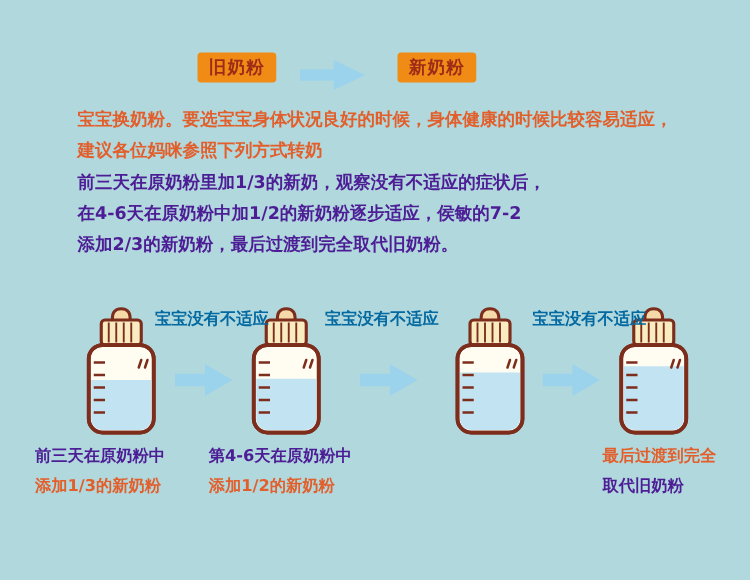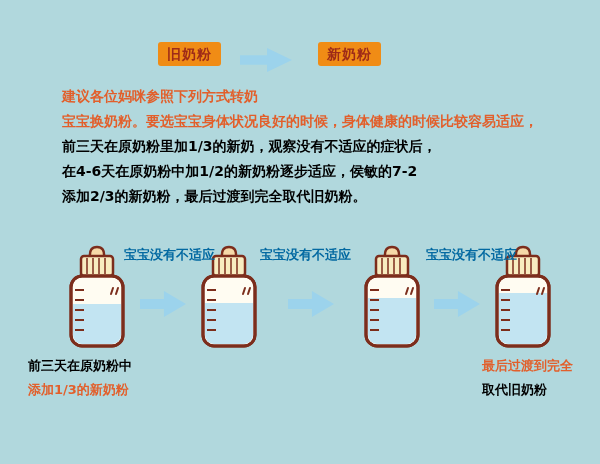--- a/index.html
+++ b/index.html
@@ -34,8 +34,8 @@
   <div class="abs pill" style="left:318px;top:42px;">新奶粉</div>
 
   <div class="abs" style="left:62px;top:84px;">
+    <div class="introline orange">宝宝换奶粉。要选宝宝身体状况良好的时候，身体健康的时候比较容易适应，</div>
     <div class="introline orange">建议各位妈咪参照下列方式转奶</div>
-    <div class="introline orange">宝宝换奶粉。要选宝宝身体状况良好的时候，身体健康的时候比较容易适应，</div>
     <div class="introline blue">前三天在原奶粉里加1/3的新奶，观察没有不适应的症状后，</div>
     <div class="introline blue">在4-6天在原奶粉中加1/2的新奶粉逐步适应，侯敏的7-2</div>
     <div class="introline blue">添加2/3的新奶粉，最后过渡到完全取代旧奶粉。</div>

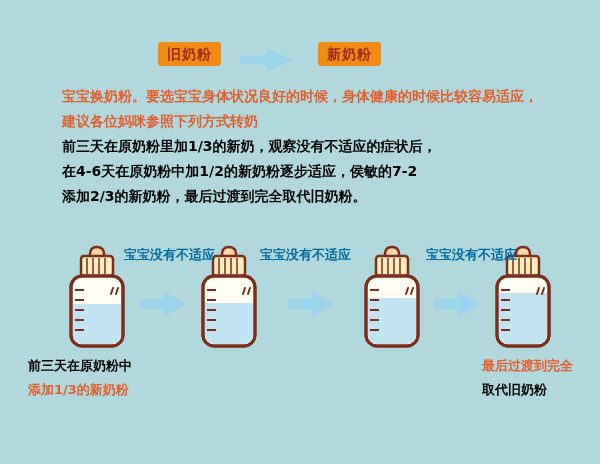--- a/index.html
+++ b/index.html
@@ -18,7 +18,7 @@
   .arrow{background:#9cd3ec;}
   .arrow-right{clip-path:polygon(0 32%,52% 32%,52% 4%,100% 50%,52% 96%,52% 68%,0 68%);}
   .orange{color:#e25f2b;}
-  .blue{color:#000000;}
+  .blue{color:#4c1d95;}
   .introline{font-size:14px;font-weight:bold;line-height:25px;white-space:nowrap;}
   .oklabel{font-size:13px;font-weight:bold;color:#0369a1;white-space:nowrap;}
   .cap{font-size:13px;font-weight:bold;line-height:24px;white-space:nowrap;}

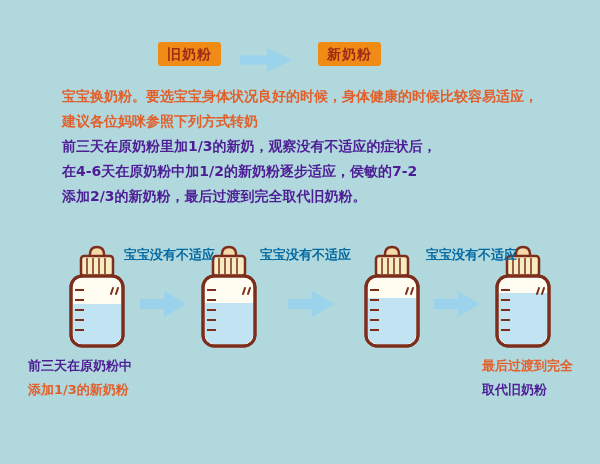--- a/index.html
+++ b/index.html
@@ -146,6 +146,10 @@
     <div class="cap blue">前三天在原奶粉中</div>
     <div class="cap orange">添加1/3的新奶粉</div>
   </div>
+  <div class="abs" style="left:167px;top:354px;">
+    <div class="cap blue">第4-6天在原奶粉中</div>
+    <div class="cap orange">添加1/2的新奶粉</div>
+  </div>
   <div class="abs" style="left:482px;top:354px;">
     <div class="cap orange">最后过渡到完全</div>
     <div class="cap blue">取代旧奶粉</div>

